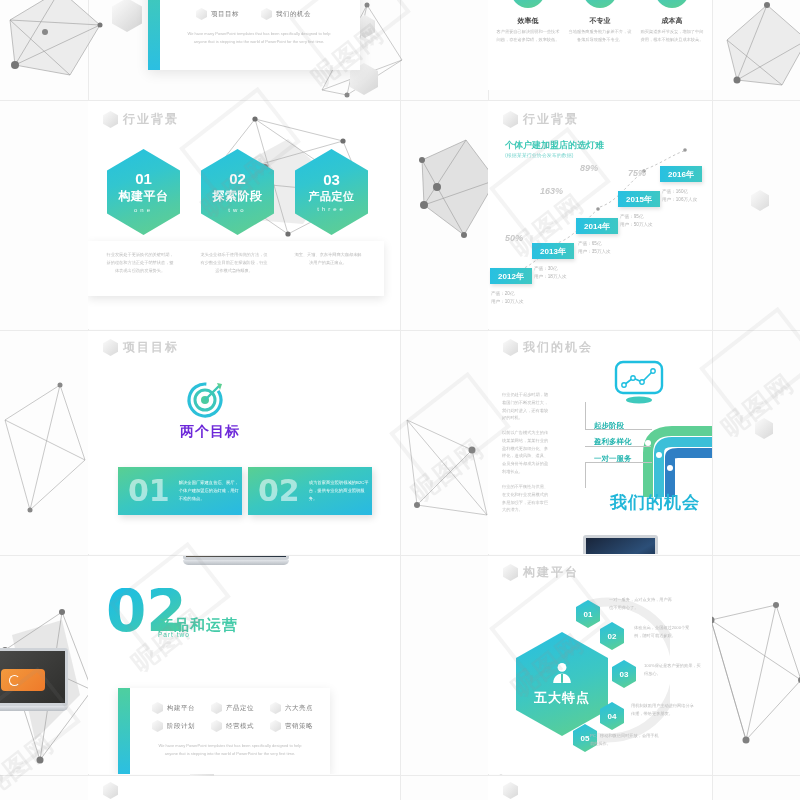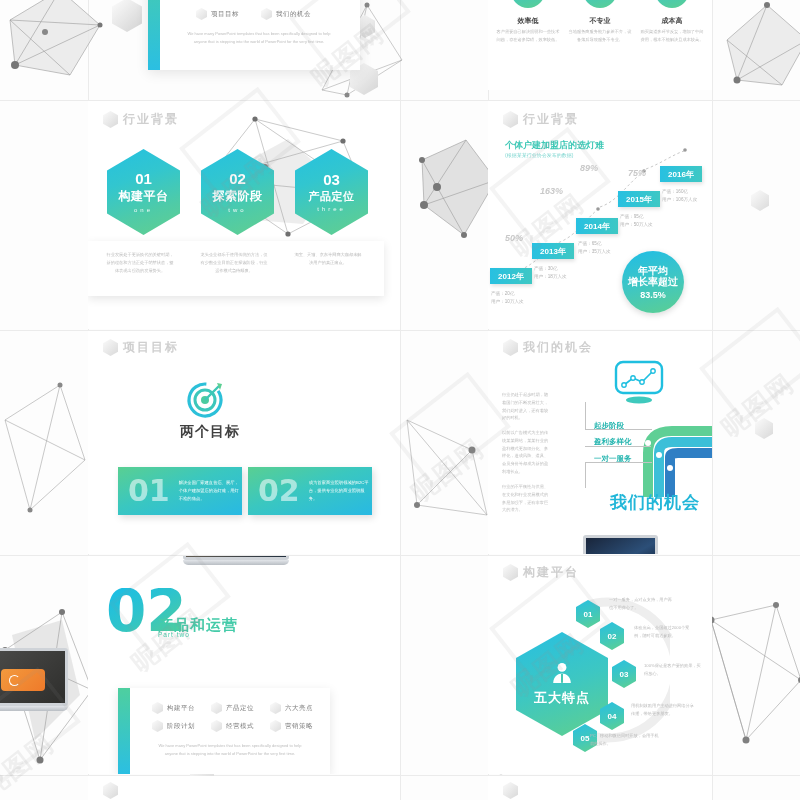--- a/index.html
+++ b/index.html
@@ -365,11 +365,6 @@
       <div>用户：106万人次</div>
     </div>
 
-    <div class="avgcirc" style="left:134px;top:150px;">
-      <div class="a">年平均</div>
-      <div class="a">增长率超过</div>
-      <div class="b">83.5%</div>
-    </div>
   </div>
 
   <div class="slide" style="left:88px;top:331px;width:312px;height:223px;">

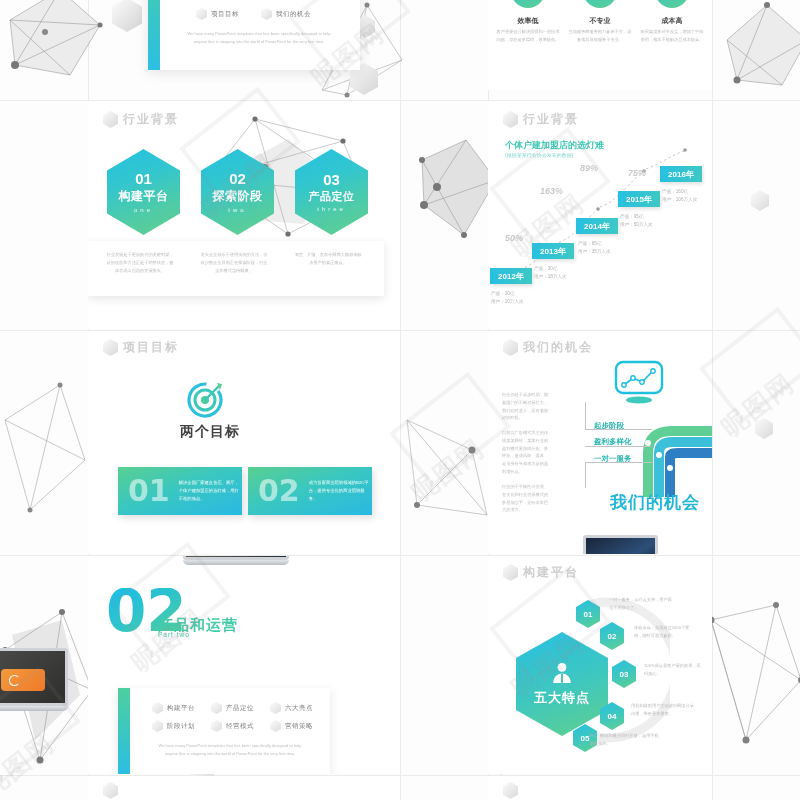--- a/index.html
+++ b/index.html
@@ -380,7 +380,7 @@
       <path d="M19,21 L33,7" stroke="#3dc7b6" stroke-width="2.4" fill="none"></path>
       <path d="M31,4 L36,5 L34,11 Z" fill="#5ccf93"></path>
     </svg>
-    <div style="position:absolute;left:88px;top:92px;width:68px;text-align:center;font-size:14px;font-weight:bold;color:#404040;letter-spacing:1px;">两个目标</div>
+    <div style="position:absolute;left:88px;top:92px;width:68px;text-align:center;font-size:14px;font-weight:bold;color:#6d28d9;letter-spacing:1px;">两个目标</div>
 
     <div class="goalbar" style="left:30px;top:136px;width:124px;">
       <div class="gnum">01</div>

